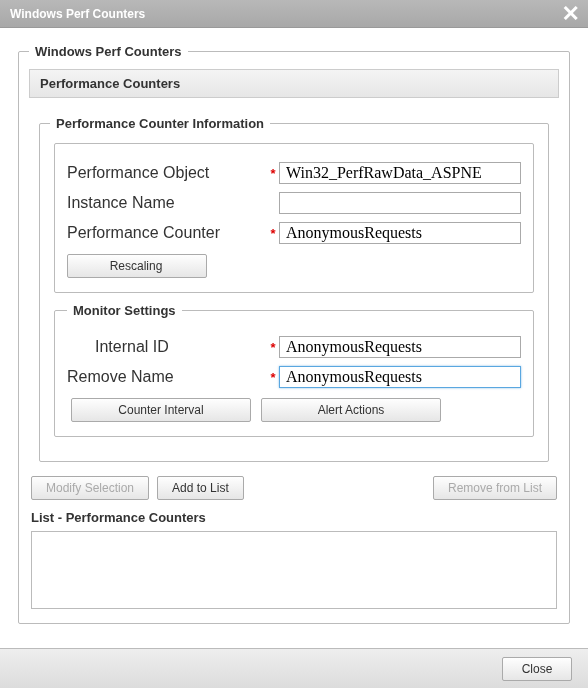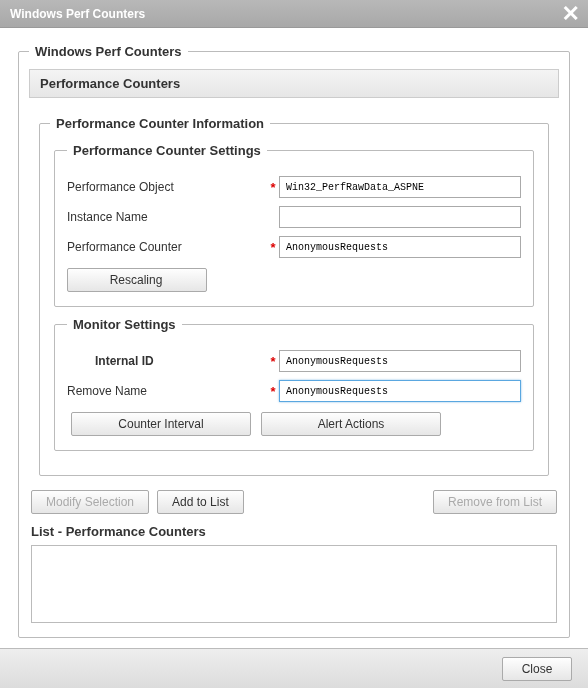--- a/index.html
+++ b/index.html
@@ -175,7 +175,6 @@
       <legend>Performance Counter Information</legend>
 
       <fieldset class="sub-fs">
-        <legend>Performance Counter Settings</legend>
 
         <div class="form-row">
           <span class="form-label">Performance Object</span>

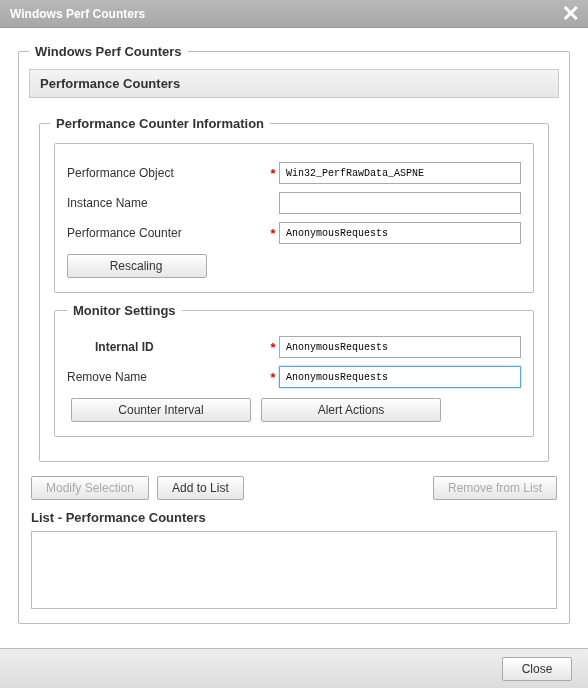--- a/index.html
+++ b/index.html
@@ -75,7 +75,7 @@
   }
   .form-label {
     flex: 0 0 200px;
-    font-size: 12px;
+    font-size: 16px;
   }
   .form-label.bold { font-weight: bold; padding-left: 28px; }
   .req {

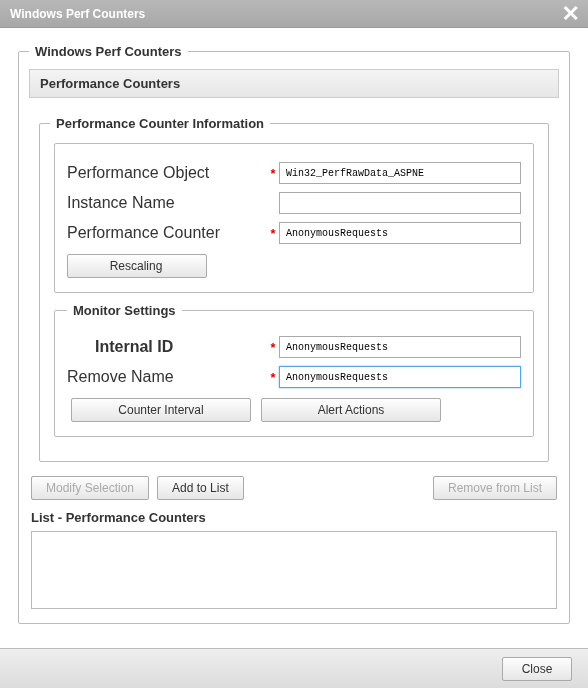--- a/index.html
+++ b/index.html
@@ -92,8 +92,8 @@
     height: 22px;
     border: 1px solid #aaa;
     padding: 0 6px;
-    font-size: 10px;
-    font-family: Liberation Mono, monospace;
+    font-size: 16px;
+    font-family: Liberation Serif, serif;
     background: #fff;
   }
   .text-input.focused {

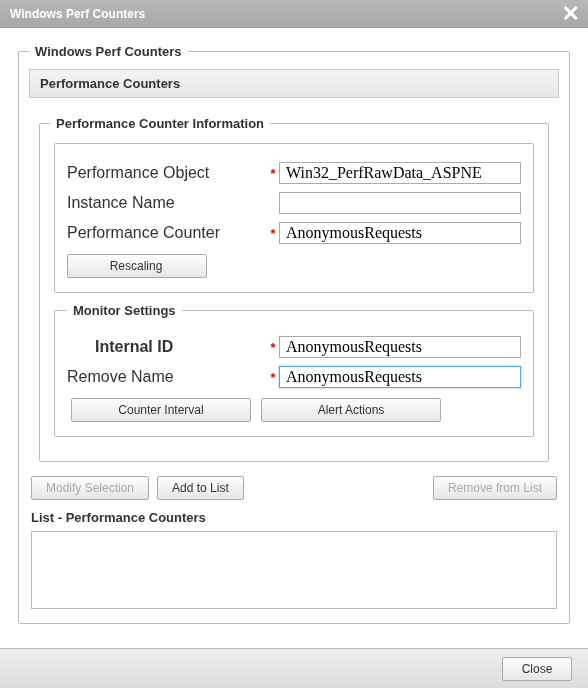--- a/index.html
+++ b/index.html
@@ -77,7 +77,7 @@
     flex: 0 0 200px;
     font-size: 16px;
   }
-  .form-label.bold { font-weight: bold; padding-left: 28px; }
+  .form-label.bold { font-weight: normal; padding-left: 28px; }
   .req {
     color: #d00;
     font-weight: bold;

